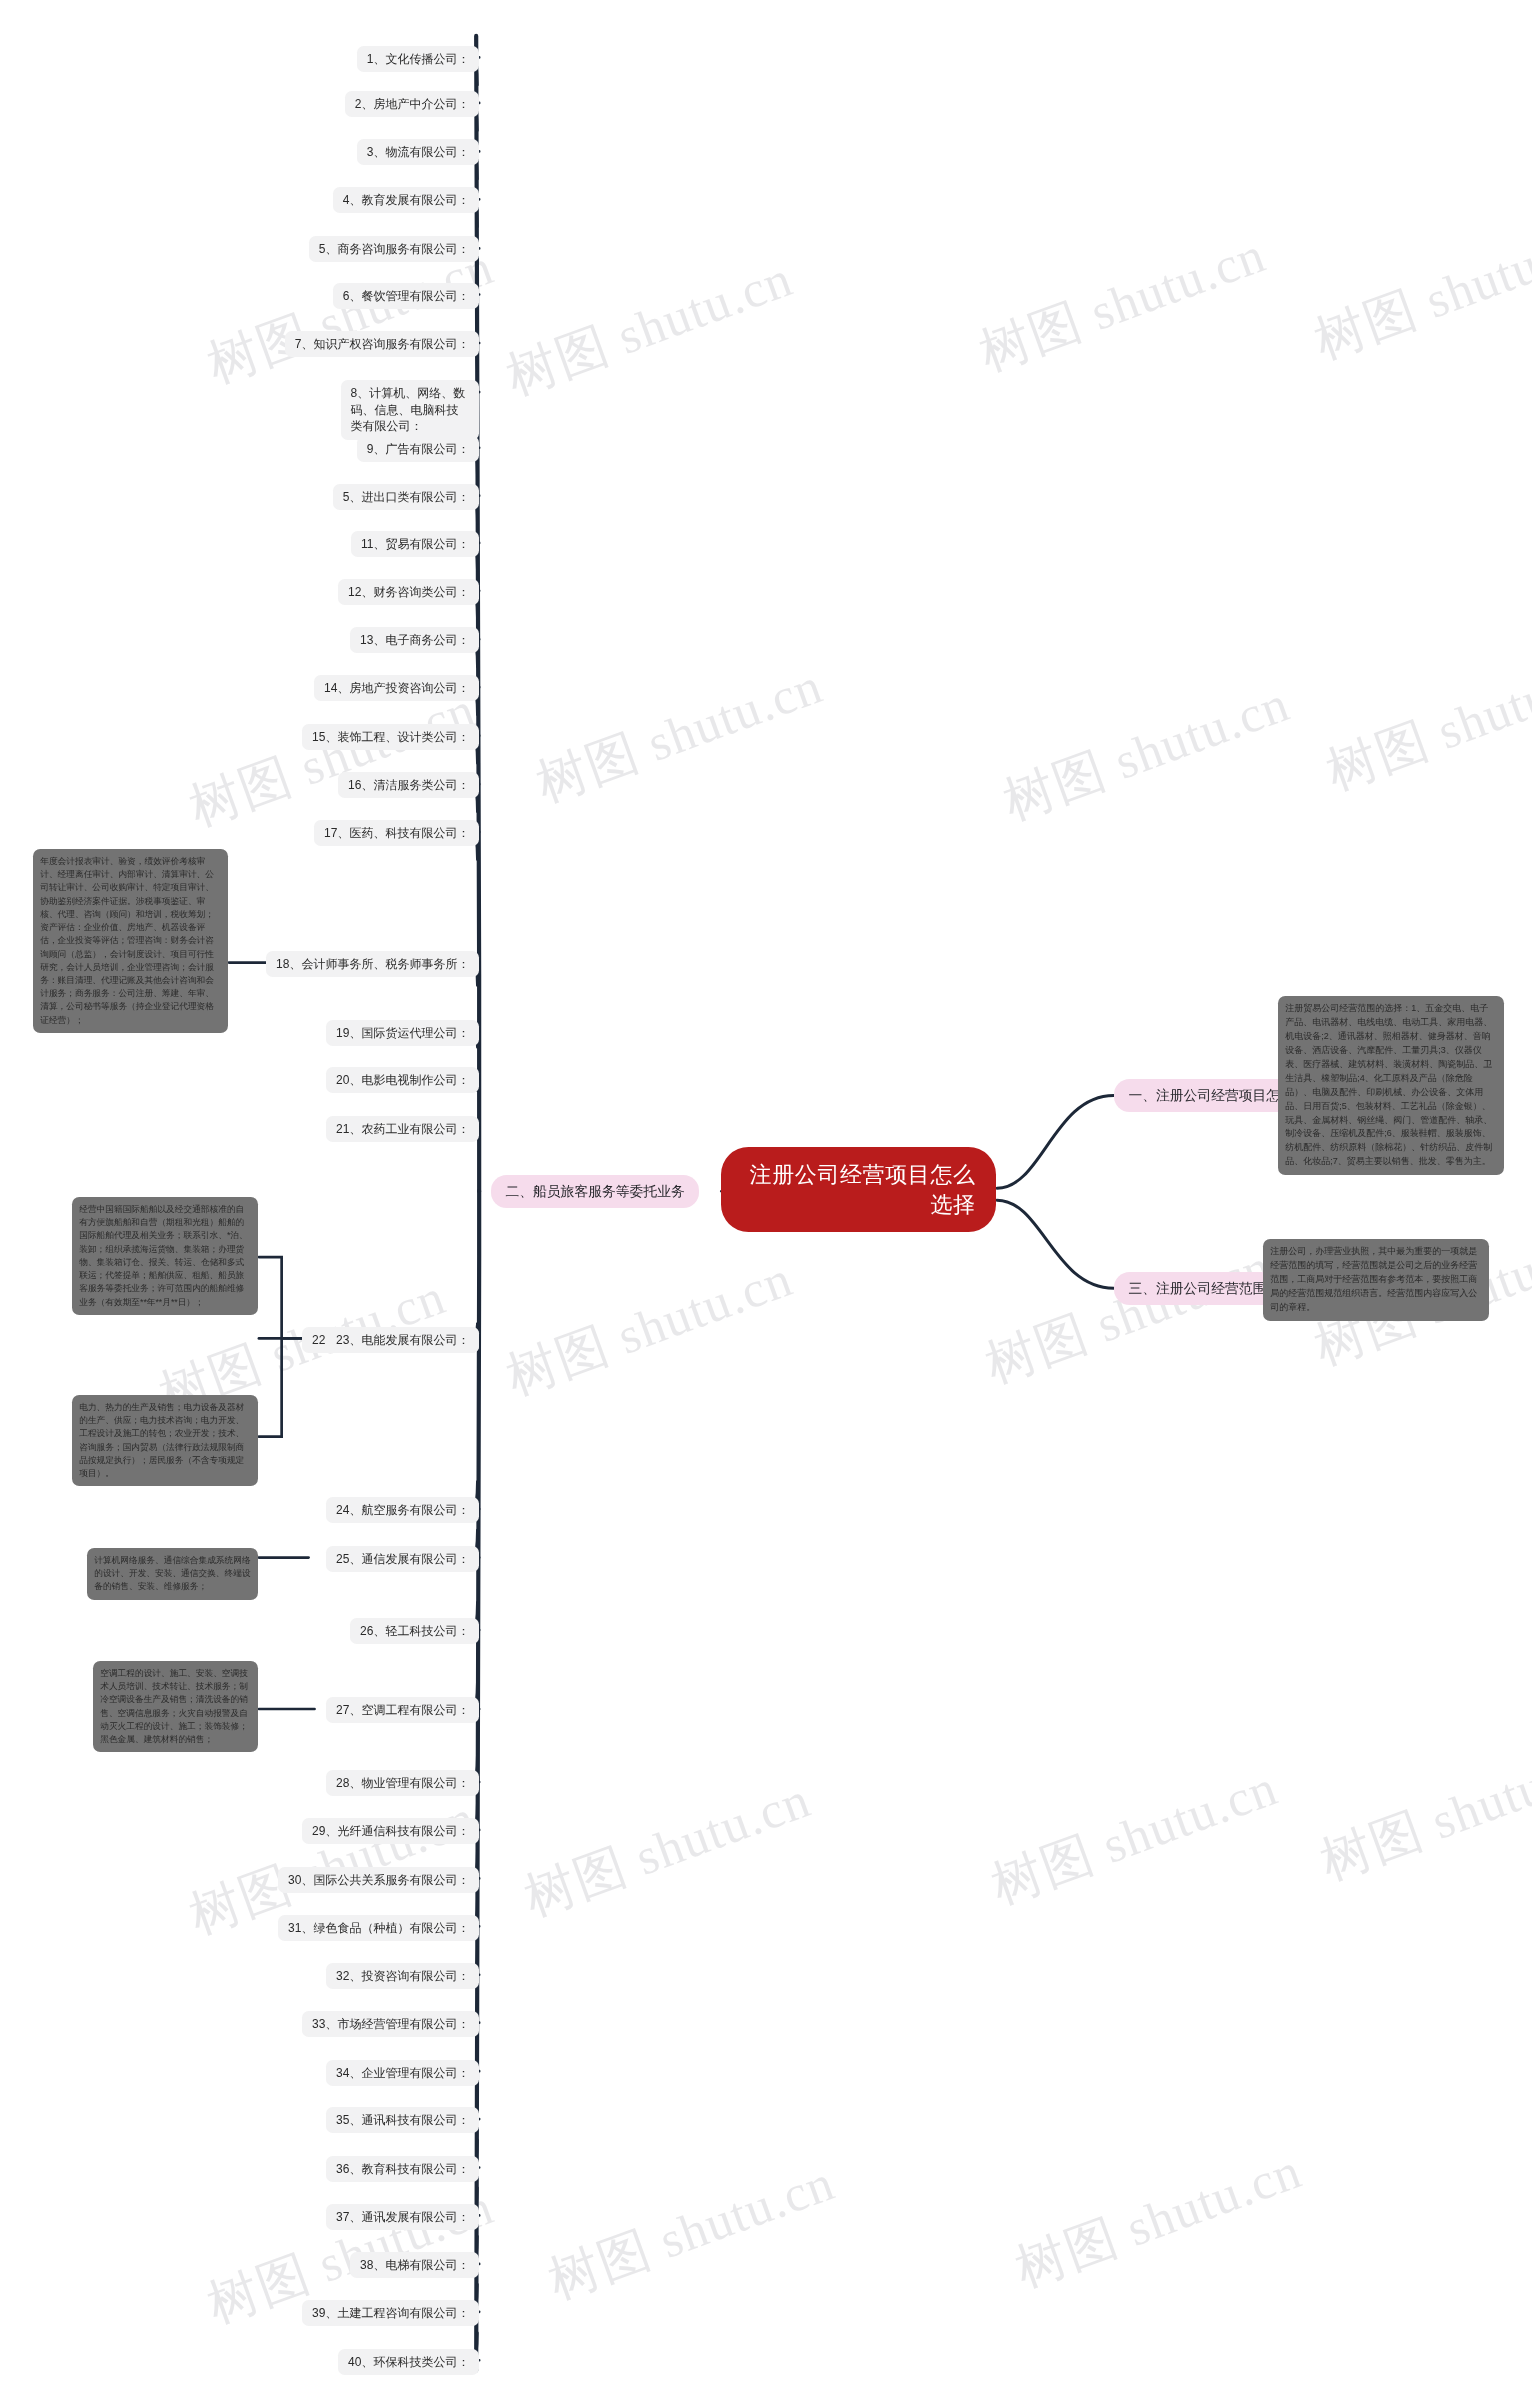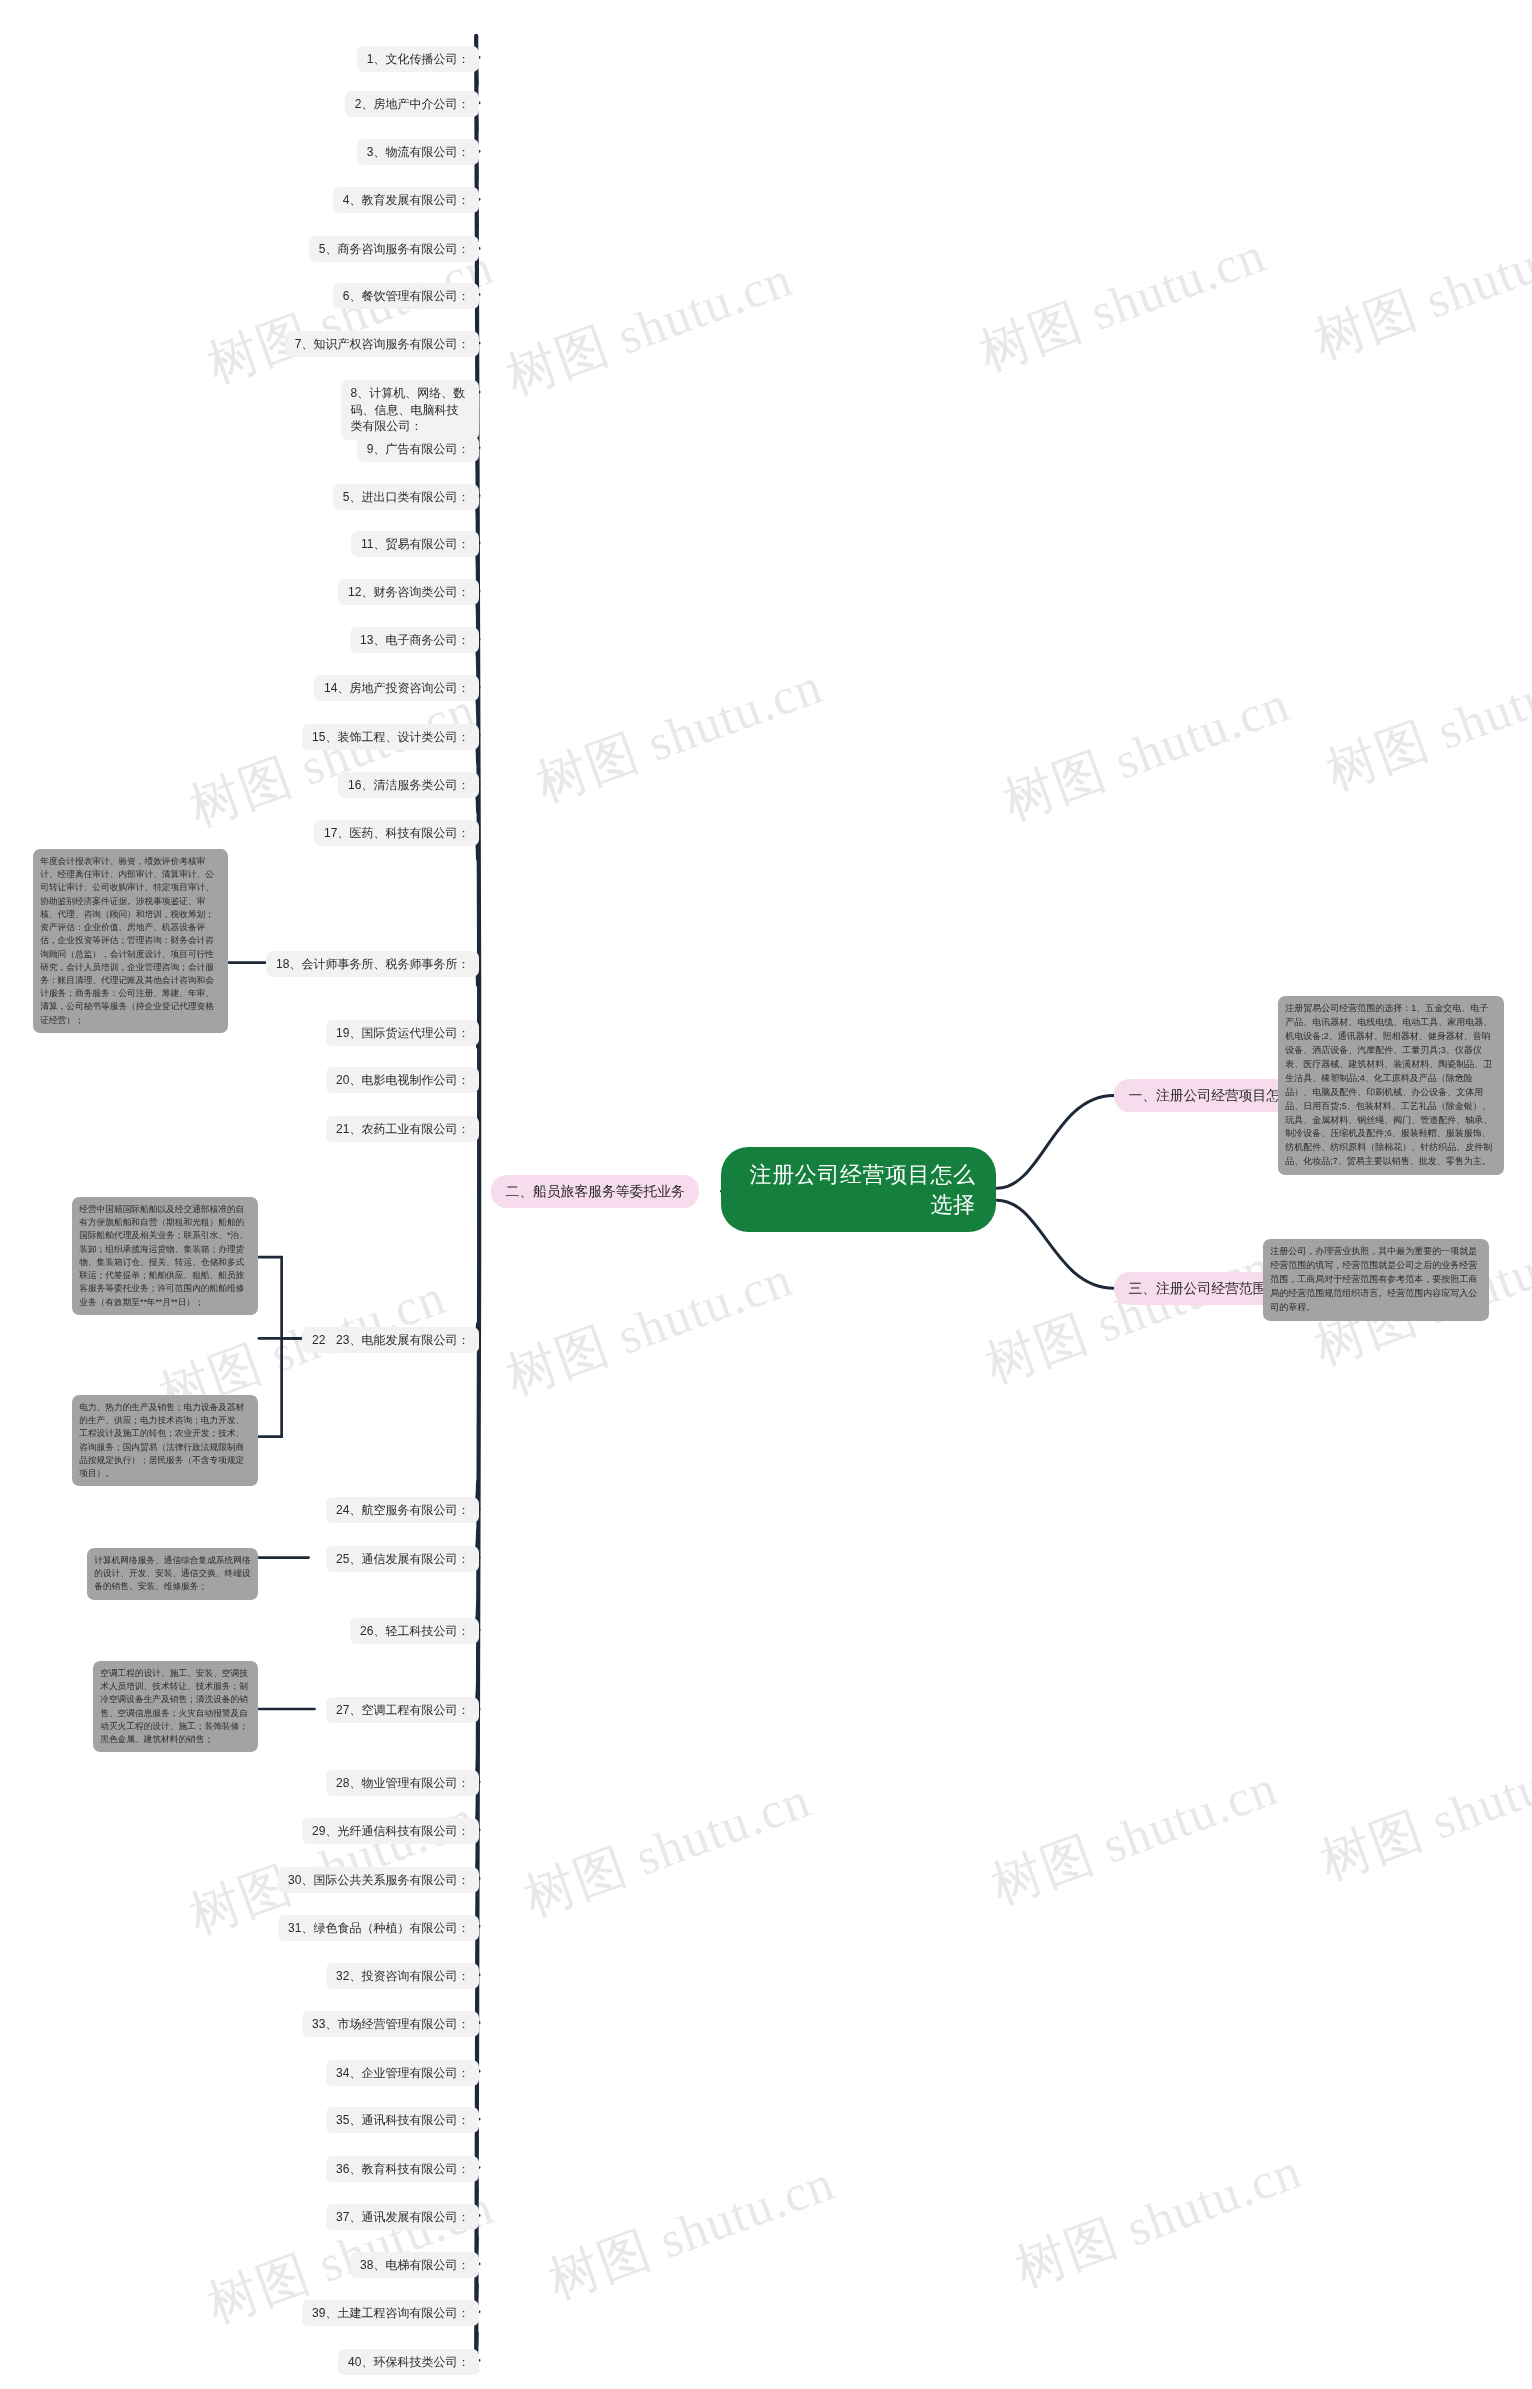--- a/index.html
+++ b/index.html
@@ -68,7 +68,7 @@
     justify-content:flex-end;
   }
   .text-node{
-    background:#a3a3a3;
+    background:#737373;
     color:#2a2a2a;
     border-radius:7.2px;
     font-size:8.7px;

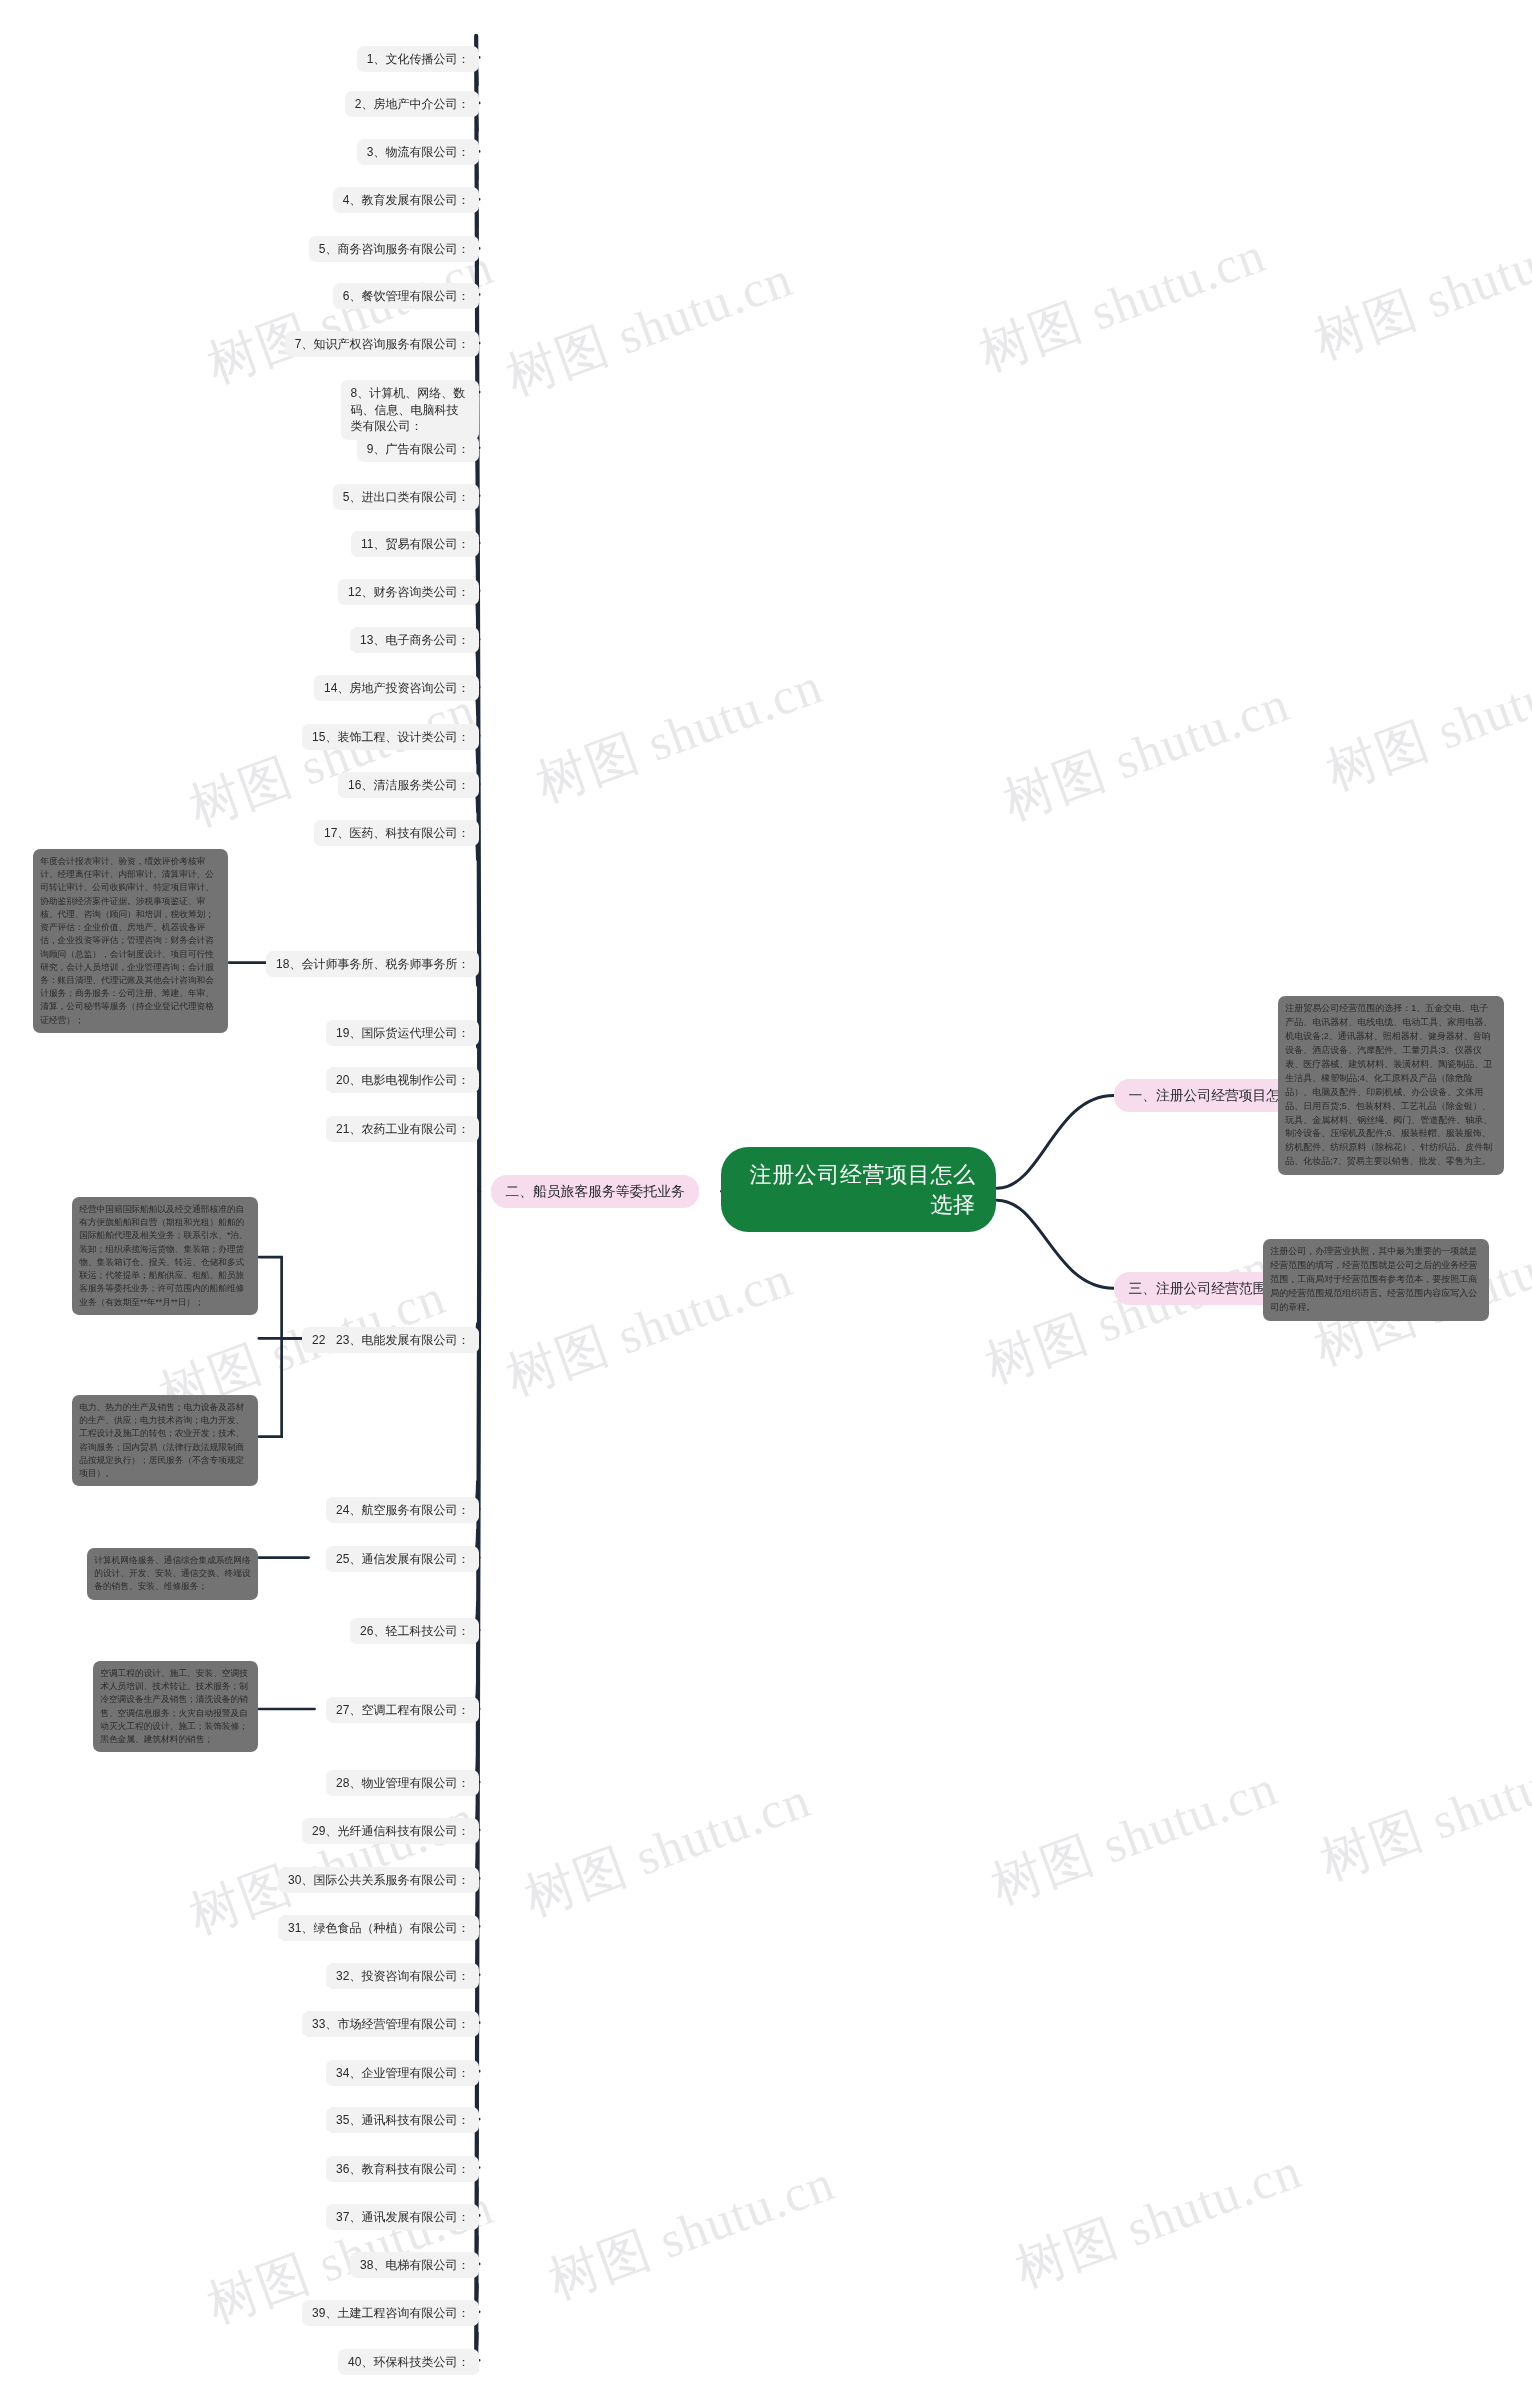--- a/index.html
+++ b/index.html
@@ -40,7 +40,7 @@
     text-align:right;
   }
   .root-node{
-    background:#15803d;
+    background:#b91c1c;
     color:#ffffff;
     border-radius:27.5px;
     font-size:22px;

